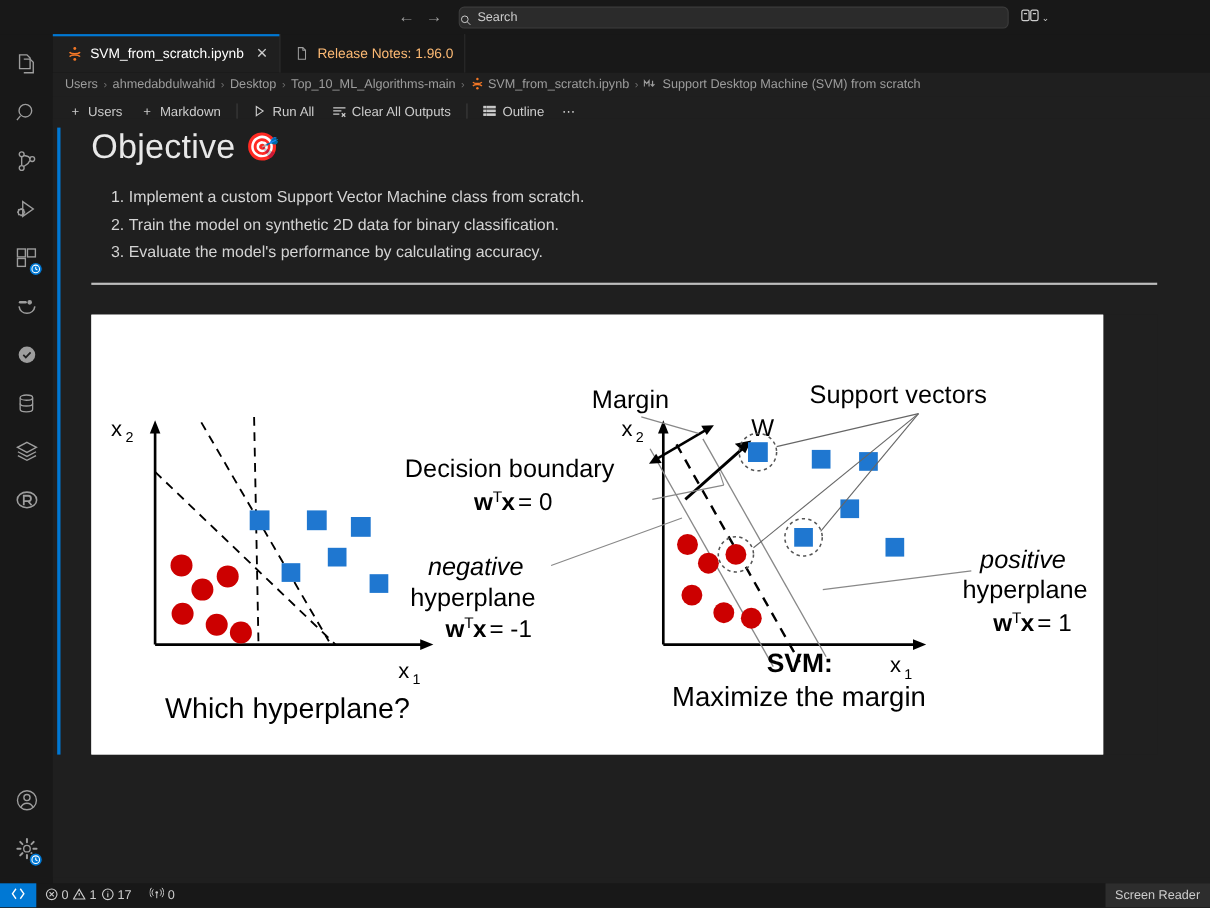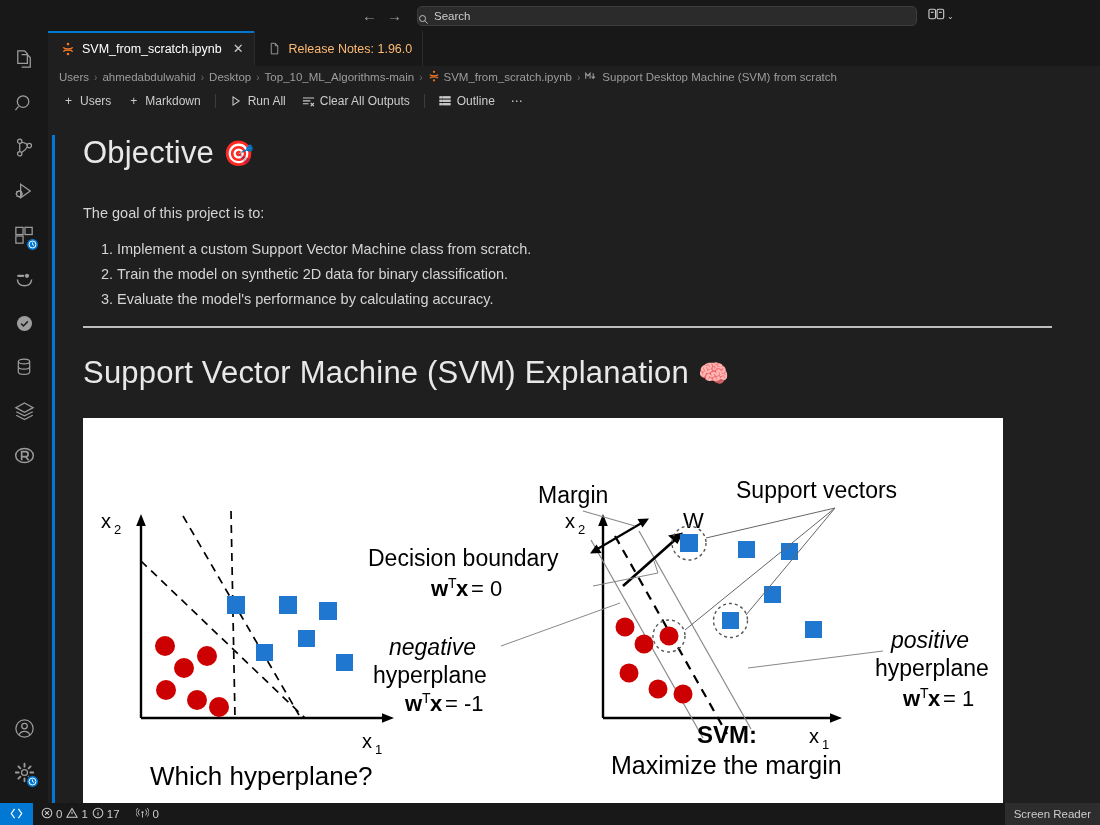--- a/index.html
+++ b/index.html
@@ -91,7 +91,7 @@
 
   
   .nbbody {
-    position: absolute; left: 0; top: 96px; width: 1052px; height: 690px;
+    position: absolute; left: 0; top: 77px; width: 1052px; height: 690px;
     background: #1f1f1f; overflow: hidden;
   }
   .cell { position: relative; }

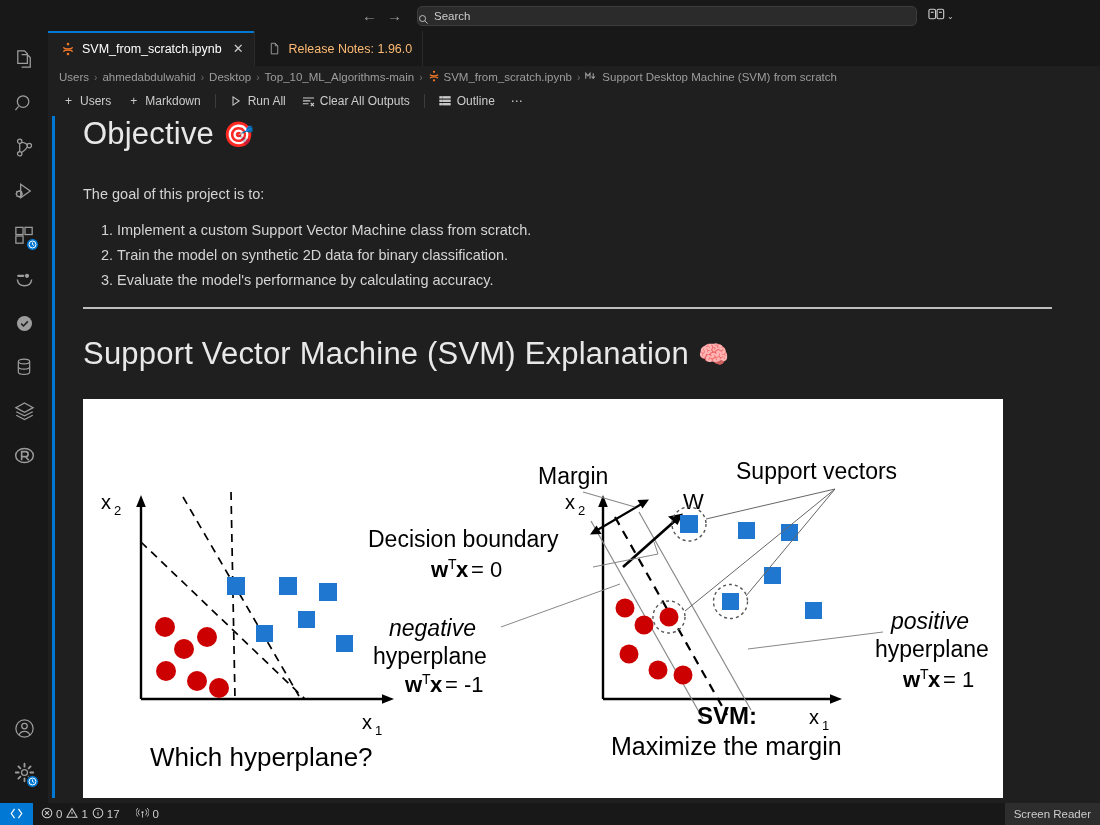--- a/index.html
+++ b/index.html
@@ -418,7 +418,6 @@
             <span class="emoji">🎯</span>
           </h1>
 
-          <p class="md" style="margin-top:34px;">The goal of this project is to:</p>
 
           <ol class="md" style="margin-top:20px;">
             <li>Implement a custom Support Vector Machine class from scratch.</li>

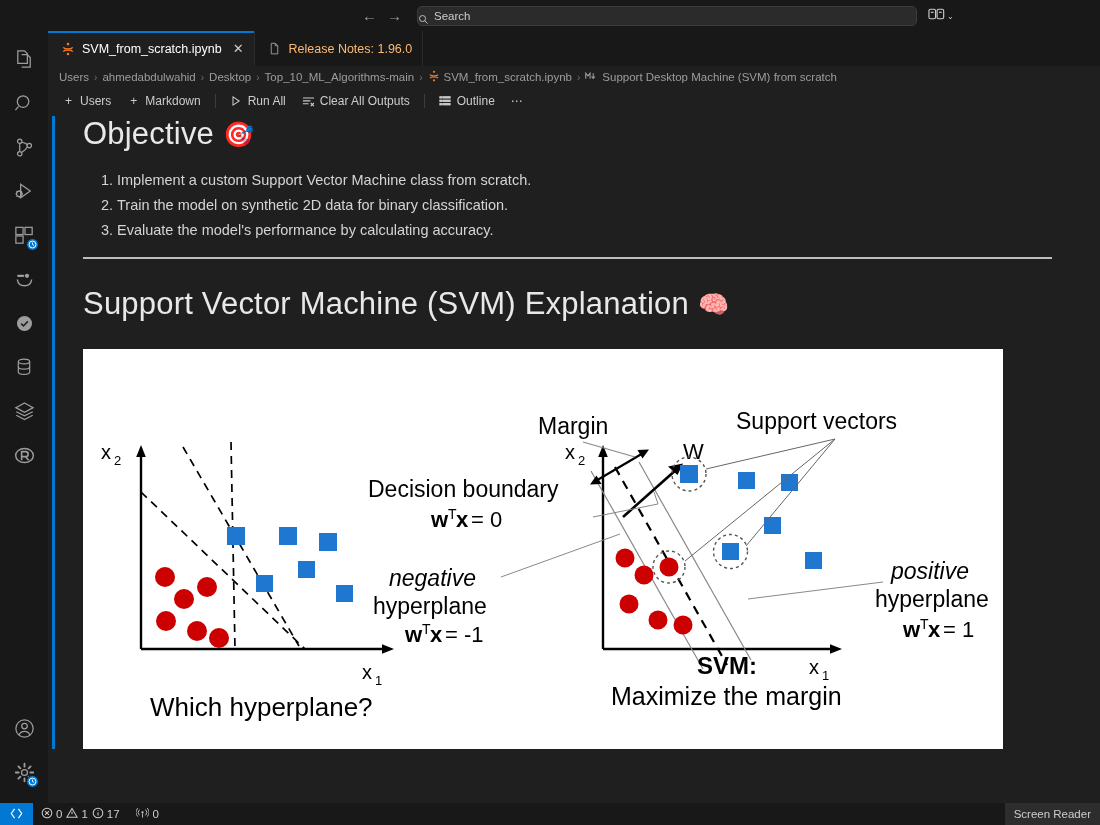--- a/index.html
+++ b/index.html
@@ -427,10 +427,6 @@
 
           <hr class="md" style="margin-top:19px;">
 
-          <h1 class="md" style="margin-top:27px;">
-            <span>Support Vector Machine (SVM) Explanation</span>
-            <span class="emoji">🧠</span>
-          </h1>
 
           <div class="imgwrap" style="margin-top:27px;">
             <svg class="svmimg" width="920" height="400" viewBox="0 0 920 400">

